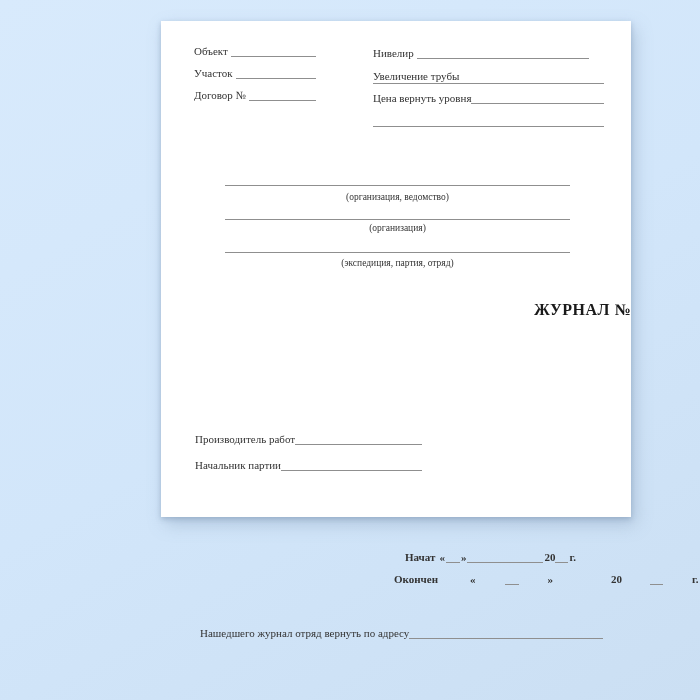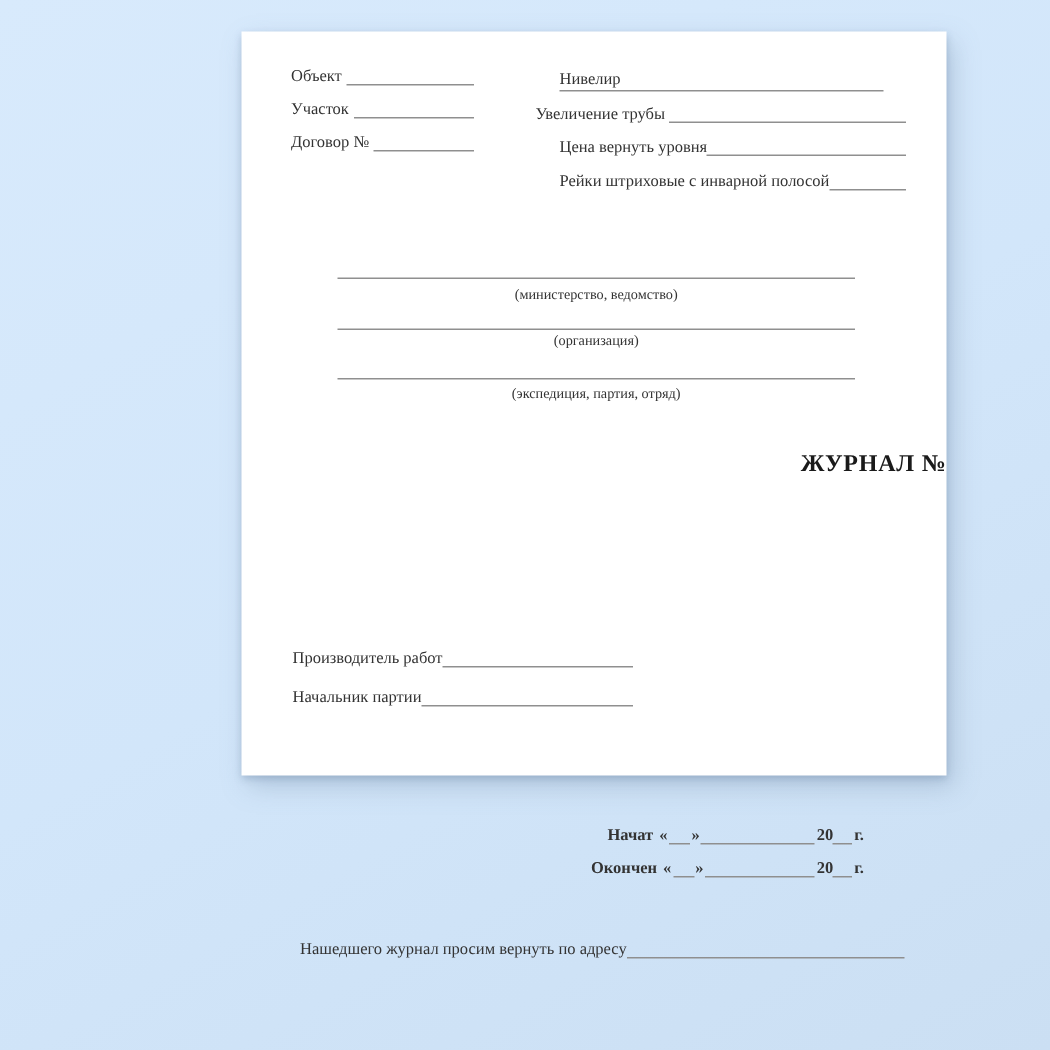--- a/index.html
+++ b/index.html
@@ -70,7 +70,7 @@
       <span class="ul fill"></span>
     </div>
 
-    <div class="frow" style="top:25px;left:212px;right:42px;flex-direction:column;">
+    <div class="frow" style="top:25px;left:212px;right:42px;">
       <span class="lbl">Нивелир</span>
       <span class="ul fill"></span>
     </div>

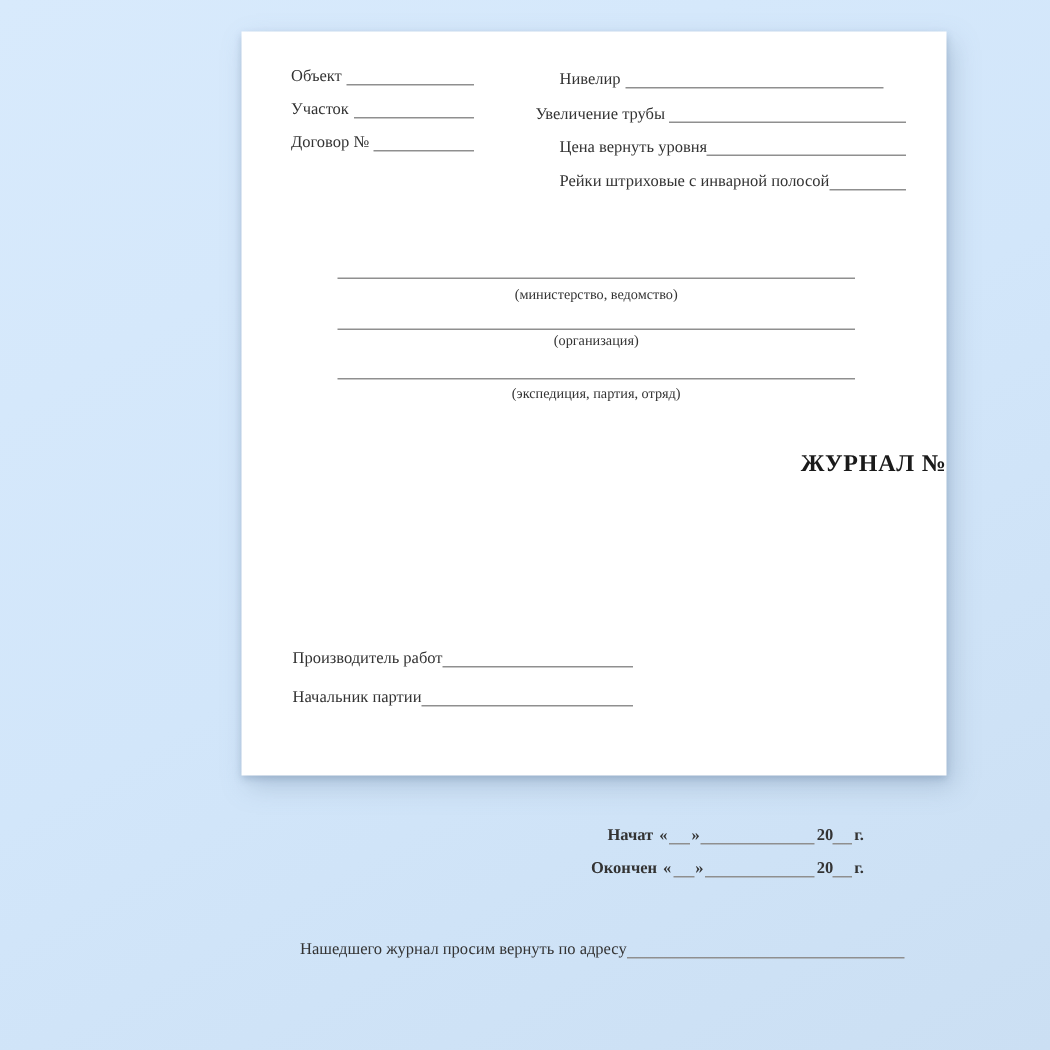--- a/index.html
+++ b/index.html
@@ -74,7 +74,7 @@
       <span class="lbl">Нивелир</span>
       <span class="ul fill"></span>
     </div>
-    <div class="frow" style="top:48px;left:196px;right:27px;">
+    <div class="frow" style="top:48px;left:212px;right:27px;flex-direction:column;">
       <span class="lbl">Увеличение трубы</span>
       <span class="ul fill"></span>
     </div>

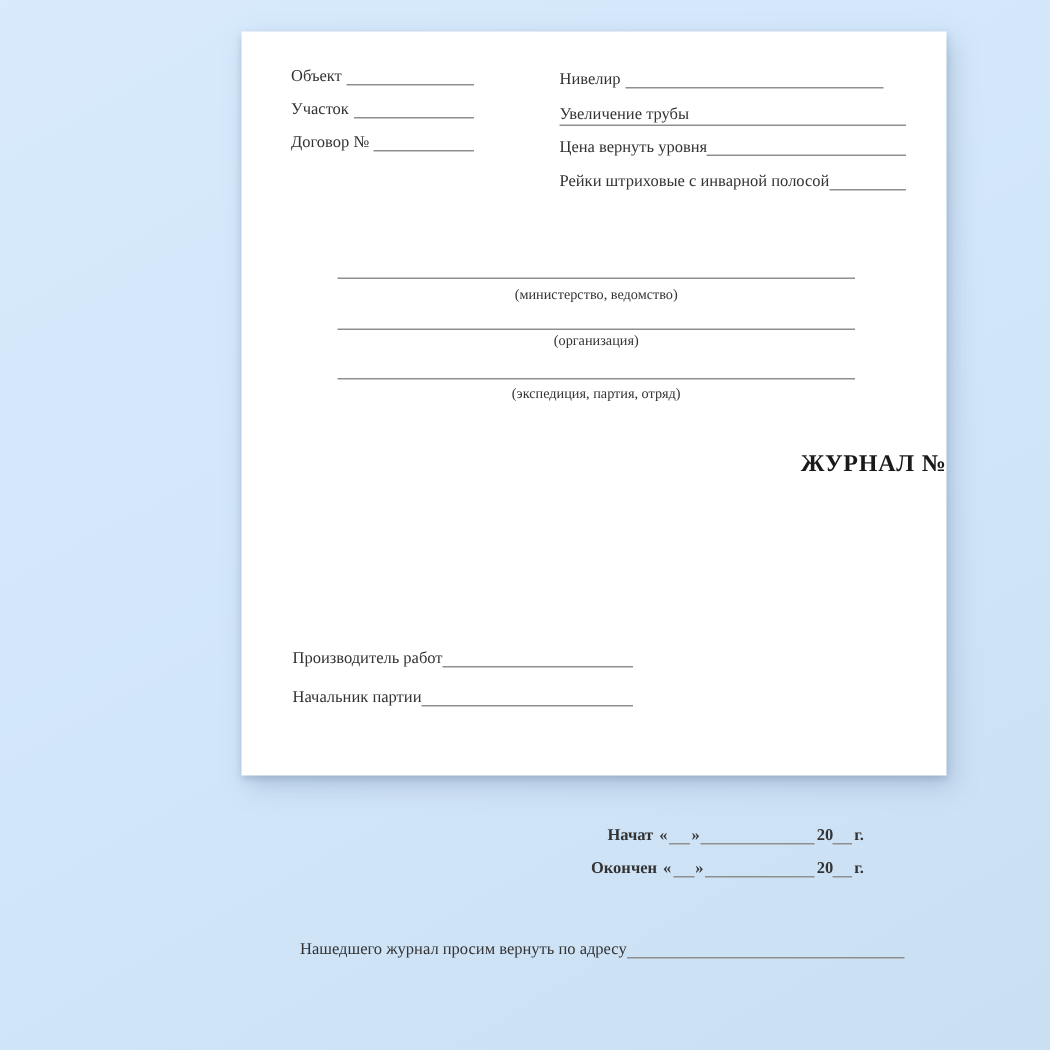--- a/index.html
+++ b/index.html
@@ -83,7 +83,6 @@
       <span class="ul fill"></span>
     </div>
     <div class="frow" style="top:93px;left:212px;right:27px;">
-      <span class="lbl" style="padding-right:0;">Рейки штриховые с инварной полосой</span>
       <span class="ul fill"></span>
     </div>
 

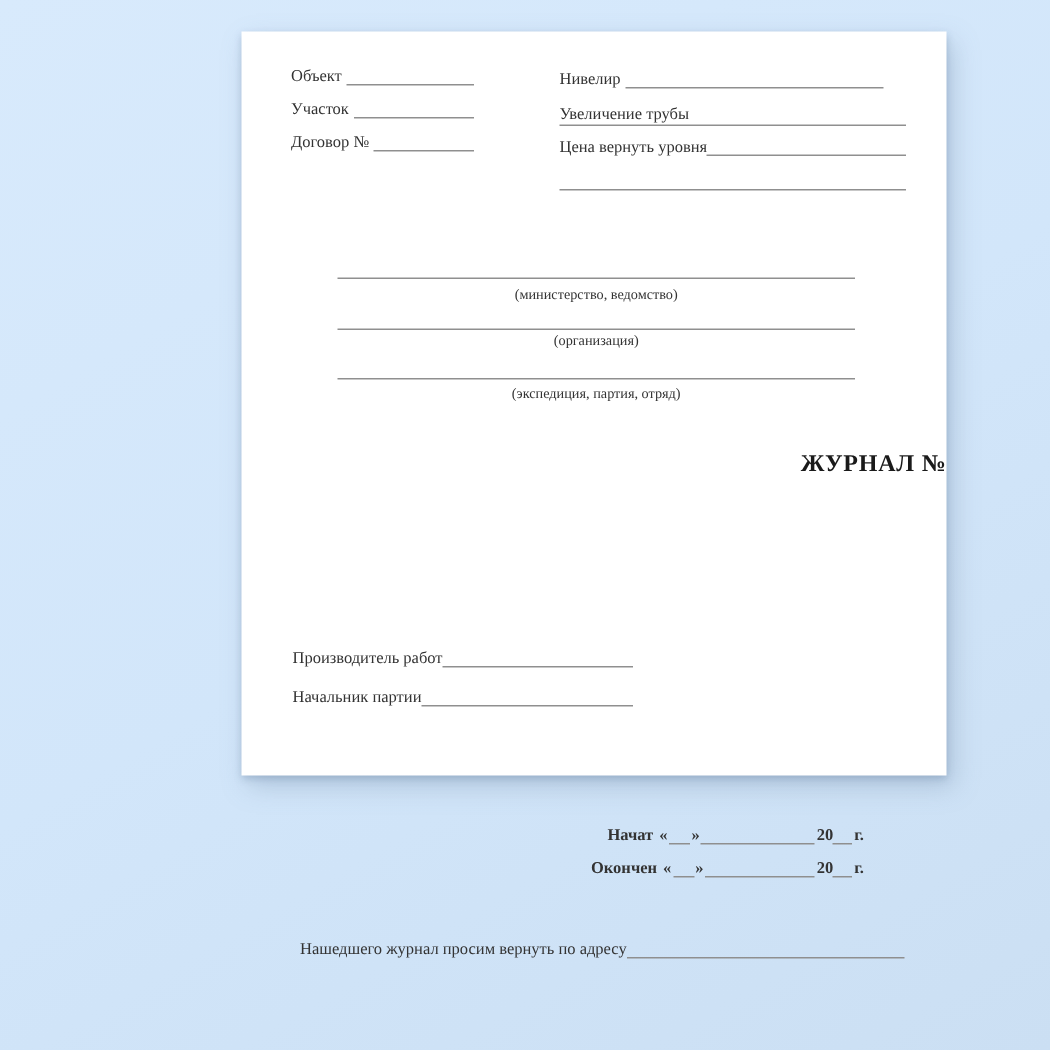--- a/index.html
+++ b/index.html
@@ -87,7 +87,7 @@
     </div>
 
     <div class="rule" style="top:164px;"></div>
-    <div class="caption" style="top:170px;">(министерство, ведомство)</div>
+    <div class="caption" style="top:170px;">(организация, ведомство)</div>
 
     <div class="rule" style="top:198px;"></div>
     <div class="caption" style="top:201px;">(организация)</div>

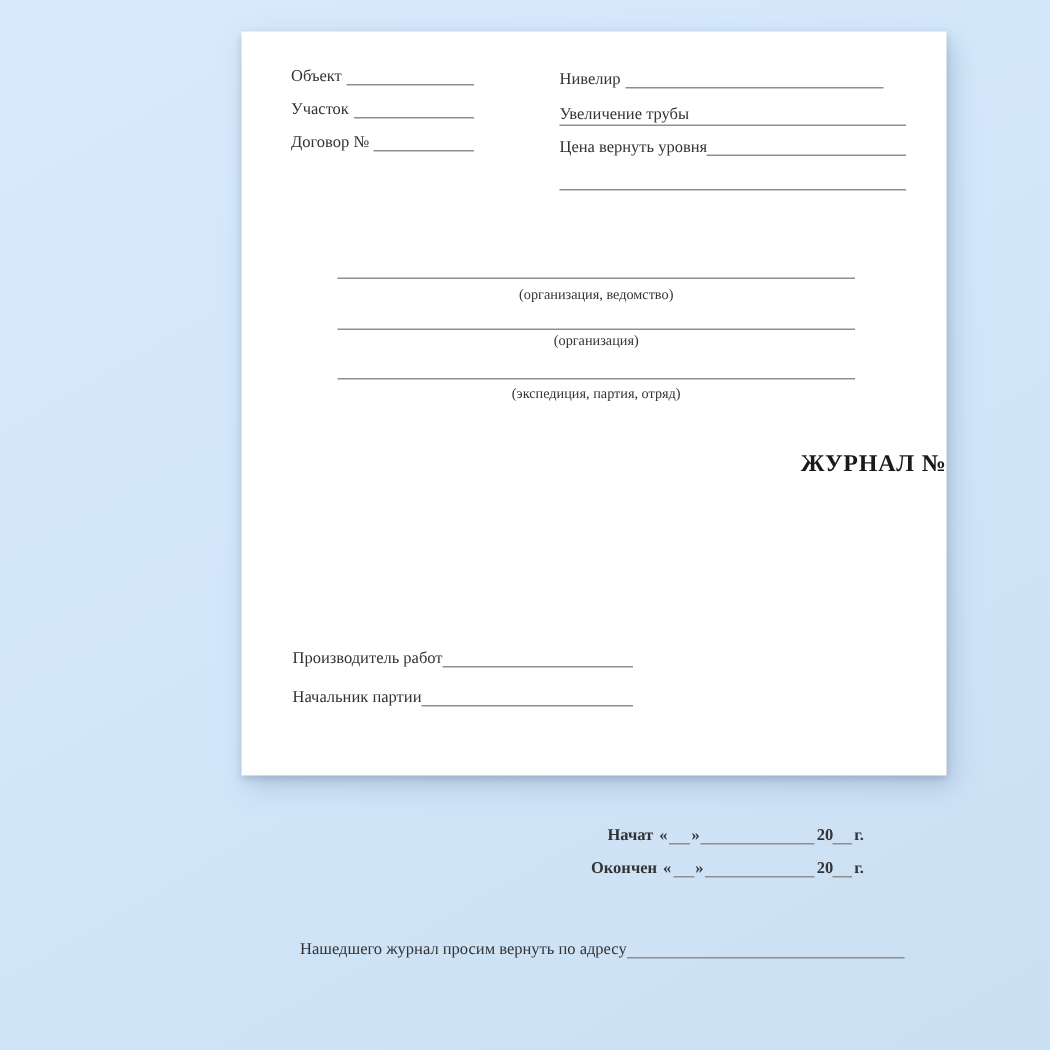--- a/index.html
+++ b/index.html
@@ -118,7 +118,7 @@
       <span class="ul w13"></span>
       <span class="ys">г.</span>
     </div>
-    <div class="frow date-row" style="top:551px;left:233px;right:55px;">
+    <div class="frow date-row" style="top:551px;left:233px;right:38px;gap:28px;">
       <span class="lbl">Окончен</span>
       <span class="q">«</span>
       <span class="ul w14"></span>

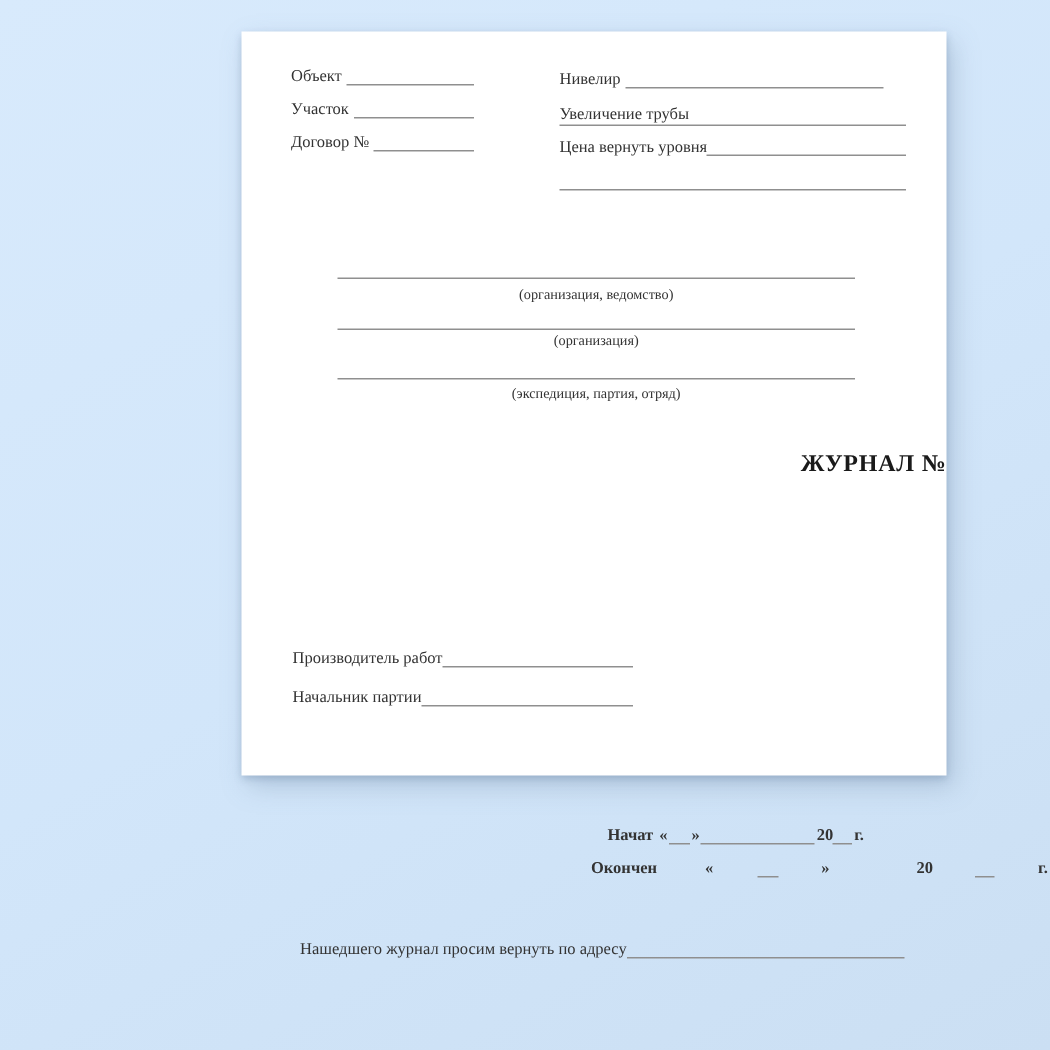--- a/index.html
+++ b/index.html
@@ -130,7 +130,7 @@
     </div>
 
     <div class="frow" style="top:605px;left:39px;right:28px;">
-      <span class="lbl" style="padding-right:0;">Нашедшего журнал просим вернуть по адресу</span>
+      <span class="lbl" style="padding-right:0;">Нашедшего журнал отряд вернуть по адресу</span>
       <span class="ul fill"></span>
     </div>
 

